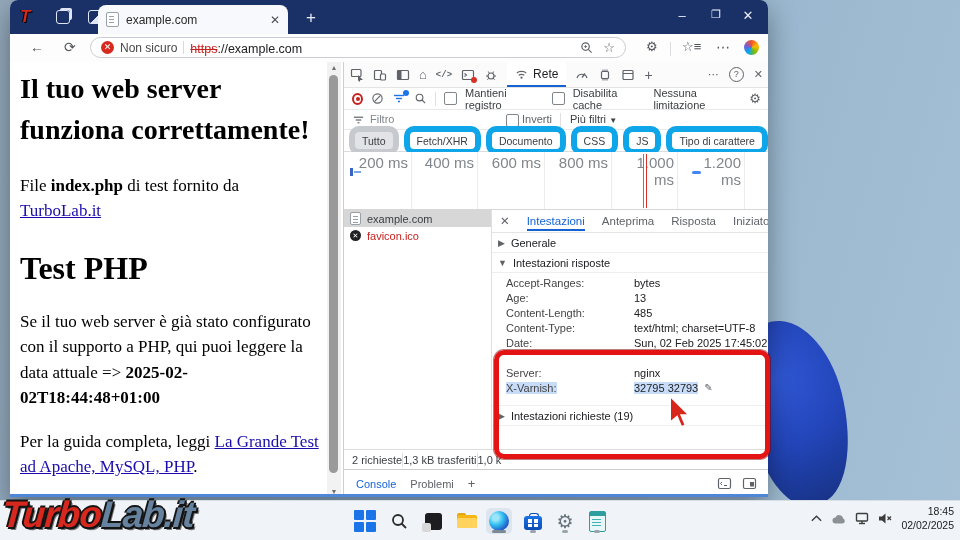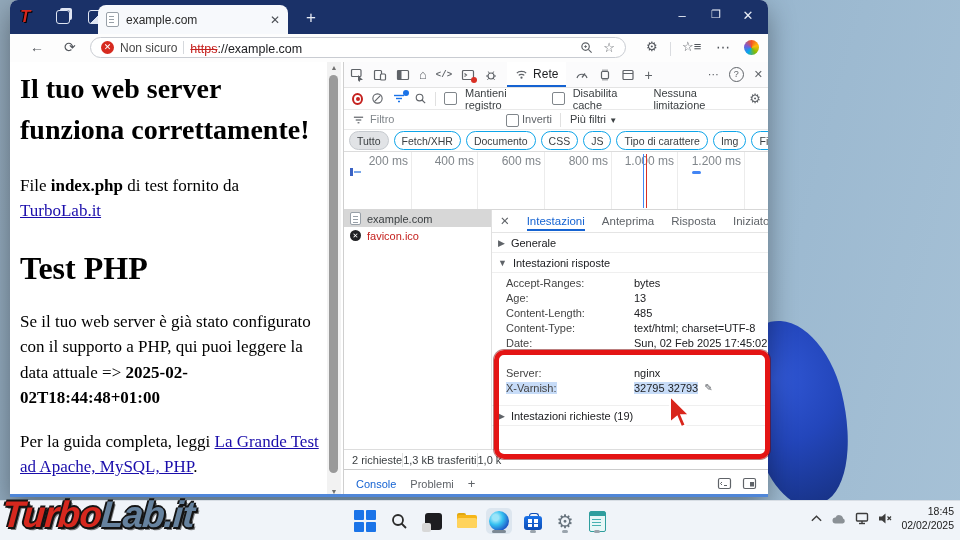--- a/index.html
+++ b/index.html
@@ -61,7 +61,7 @@
   .qcircle{width:13px;height:13px;border:1px solid #5f6368;border-radius:50%;font-size:9px;line-height:13px;text-align:center}
   .cb{width:11px;height:11px;border:1px solid #80868b;border-radius:2px;background:#fff;flex:0 0 auto;display:inline-block;vertical-align:-2px}
   .vdiv{width:1px;height:14px;background:#e0e0e0}
-  .chip{border:1px solid #0ea5e9;border-radius:10px;padding:2.5px 7px;font-size:10.5px;color:#3c4043;white-space:nowrap}
+  .chip{border:6px solid #0ea5e9;border-radius:10px;padding:2.5px 7px;font-size:10.5px;color:#3c4043;white-space:nowrap}
   .chip.sel{background:#e1e3e6;border-color:#c6cacf}
   .tick{position:absolute;top:2px;width:55px;text-align:right;font-size:12px;color:#80868b}
   .gline{position:absolute;top:0;bottom:0;width:1px;background:#ececec}

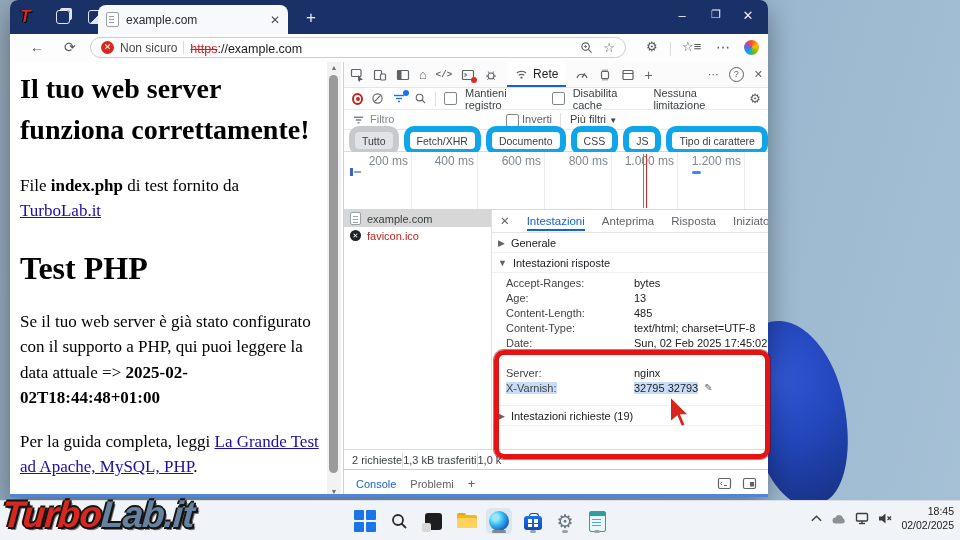--- a/index.html
+++ b/index.html
@@ -63,7 +63,7 @@
   .vdiv{width:1px;height:14px;background:#e0e0e0}
   .chip{border:6px solid #0ea5e9;border-radius:10px;padding:2.5px 7px;font-size:10.5px;color:#3c4043;white-space:nowrap}
   .chip.sel{background:#e1e3e6;border-color:#c6cacf}
-  .tick{position:absolute;top:2px;width:55px;text-align:right;font-size:12px;color:#80868b}
+  .tick{position:absolute;top:2px;width:55px;text-align:right;font-size:15px;color:#80868b}
   .gline{position:absolute;top:0;bottom:0;width:1px;background:#ececec}
   
   #reqlist{position:absolute;left:0;top:0;width:148px;height:239px;border-right:1px solid #e0e0e0;box-sizing:border-box}

